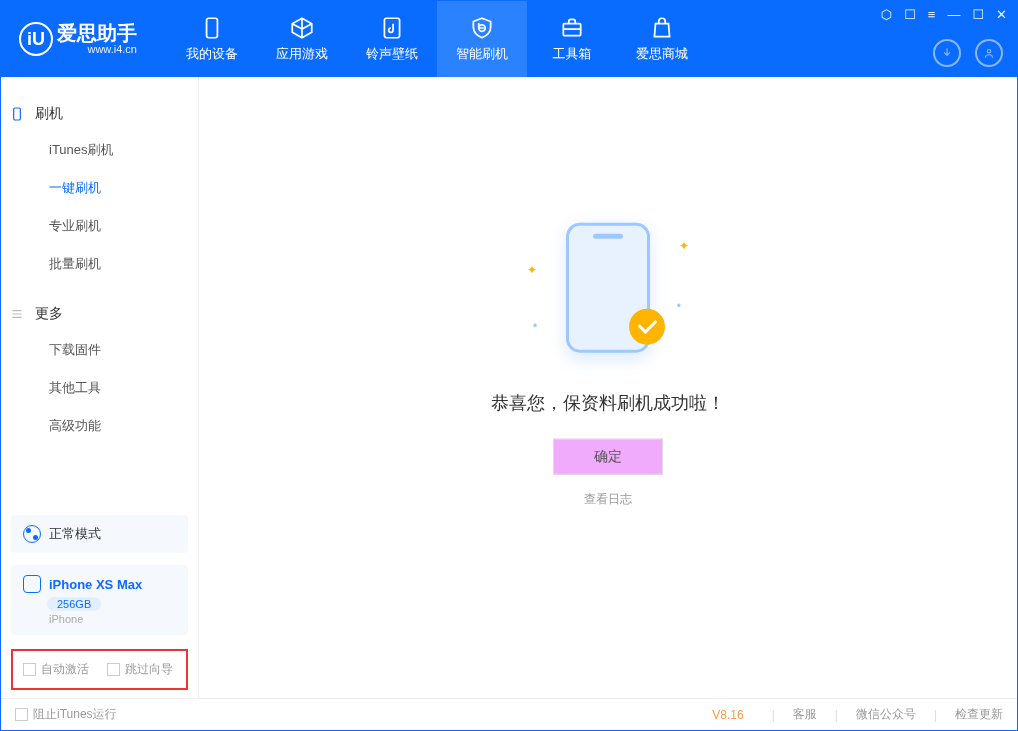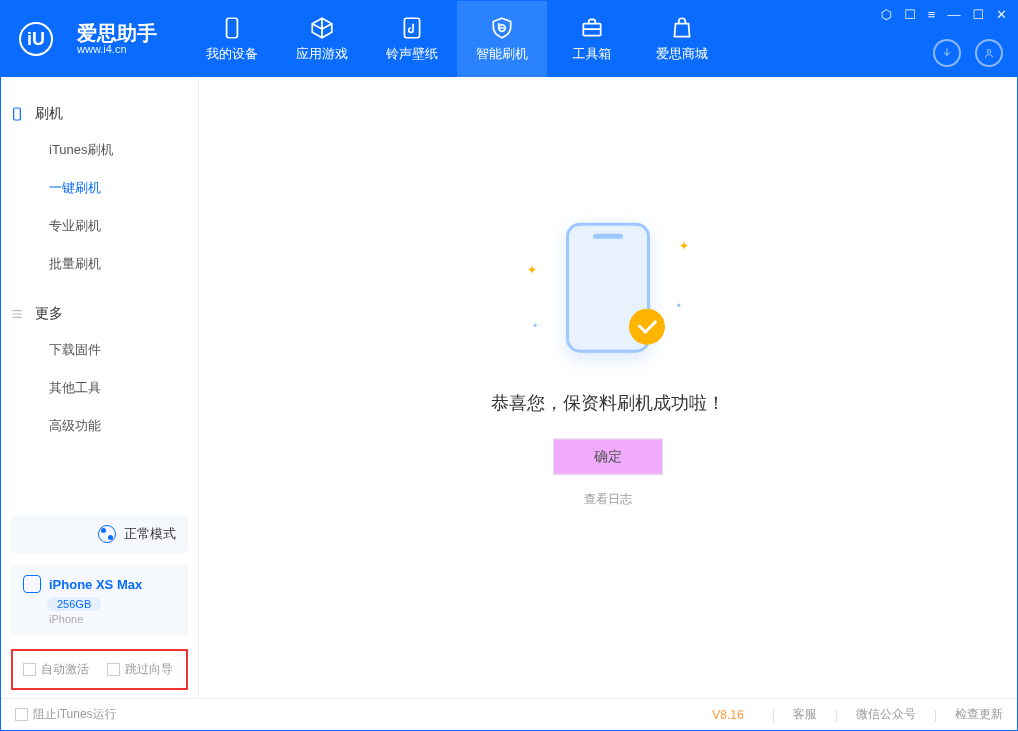--- a/index.html
+++ b/index.html
@@ -7,7 +7,7 @@
 
 
 .header { background: #0a6cff; height: 76px; display: flex; align-items: center; color: #fff; position: relative; }
-.logo-block { display: flex; align-items: center; padding: 0 18px; }
+.logo-block { display: flex; align-items: center; padding: 0 18px; text-align: right; }
 .logo-icon { width: 34px; height: 34px; border: 2px solid #fff; border-radius: 50%; display: flex; align-items: center; justify-content: center; font-weight: bold; font-size: 18px; }
 .logo-text { margin-left: 24px; }
 .logo-title { font-size: 20px; font-weight: bold; line-height: 1; }

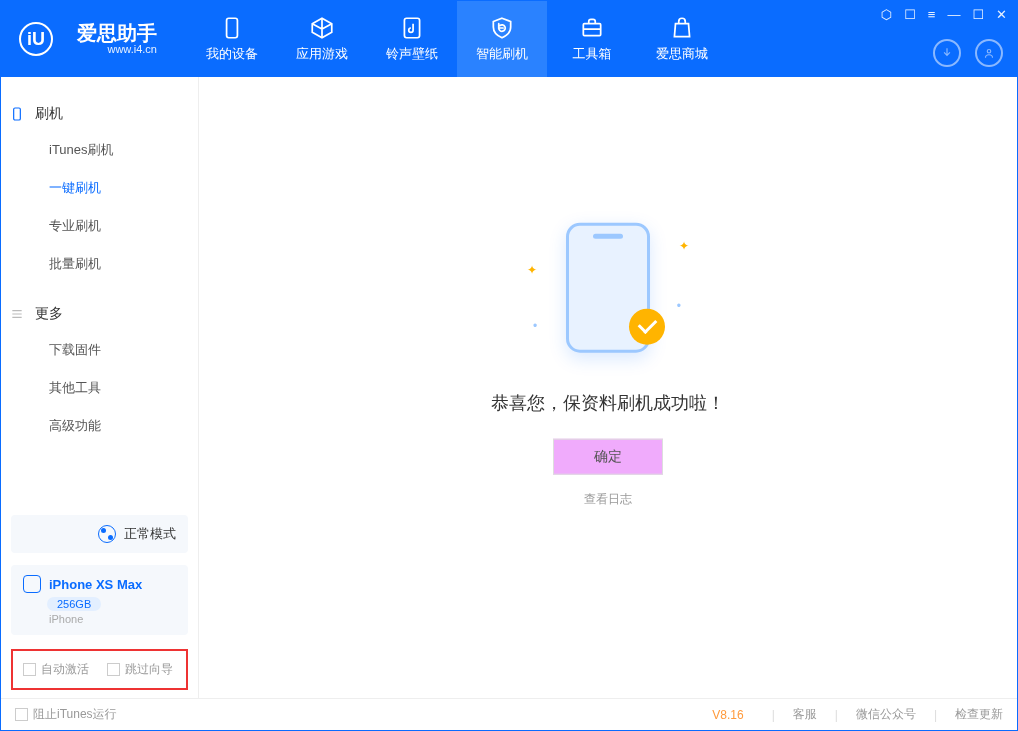--- a/index.html
+++ b/index.html
@@ -9,7 +9,7 @@
 .header { background: #0a6cff; height: 76px; display: flex; align-items: center; color: #fff; position: relative; }
 .logo-block { display: flex; align-items: center; padding: 0 18px; text-align: right; }
 .logo-icon { width: 34px; height: 34px; border: 2px solid #fff; border-radius: 50%; display: flex; align-items: center; justify-content: center; font-weight: bold; font-size: 18px; }
-.logo-text { margin-left: 24px; }
+.logo-text { margin-left: 4px; }
 .logo-title { font-size: 20px; font-weight: bold; line-height: 1; }
 .logo-sub { font-size: 11px; opacity: .9; }
 .tabs { display: flex; height: 100%; margin-left: 12px; }

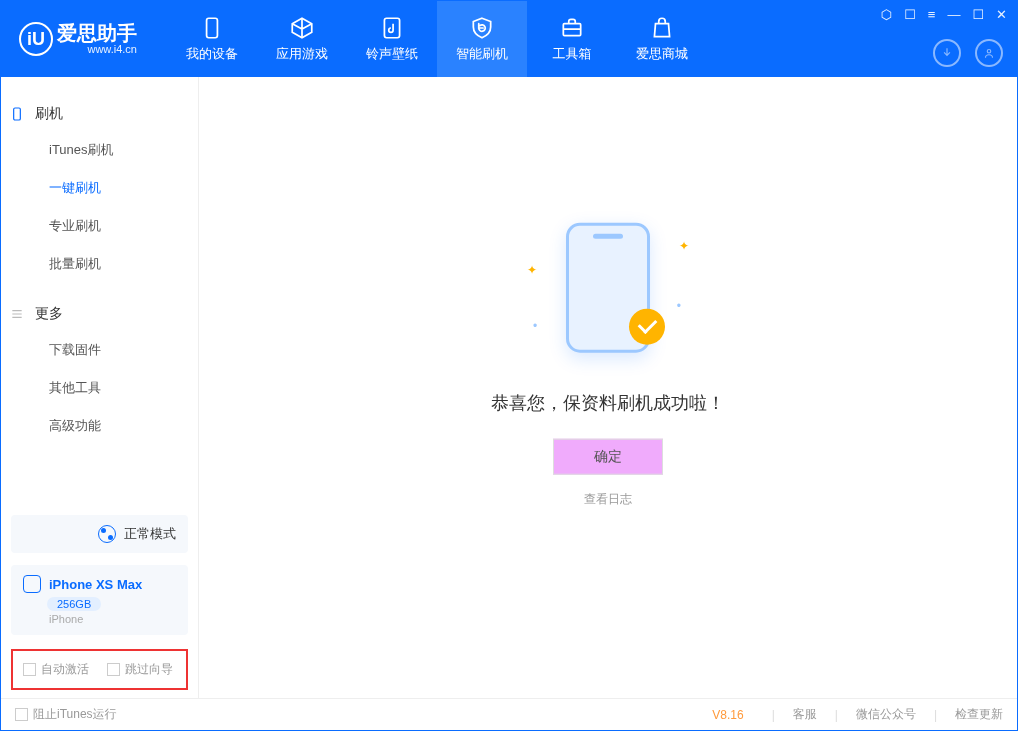--- a/index.html
+++ b/index.html
@@ -31,7 +31,7 @@
 .side-item { padding: 10px 20px 10px 48px; font-size: 13px; color: #555; cursor: pointer; }
 .side-item.active { color: #0a6cff; }
 
-.mode-card, .device-card { background: #f5f8fc; margin: 6px 10px; border-radius: 4px; padding: 10px 12px; font-size: 13px; justify-content: flex-end; }
+.mode-card, .device-card { background: #f5f8fc; margin: 6px 10px; border-radius: 4px; padding: 10px 12px; font-size: 13px; }
 .mode-card { display: flex; align-items: center; color: #333; }
 .mode-icon { width: 18px; height: 18px; border: 1.5px solid #0a6cff; border-radius: 50%; margin-right: 8px; position: relative; }
 .mode-icon::before, .mode-icon::after { content: ''; position: absolute; width: 5px; height: 5px; background: #0a6cff; border-radius: 50%; }

